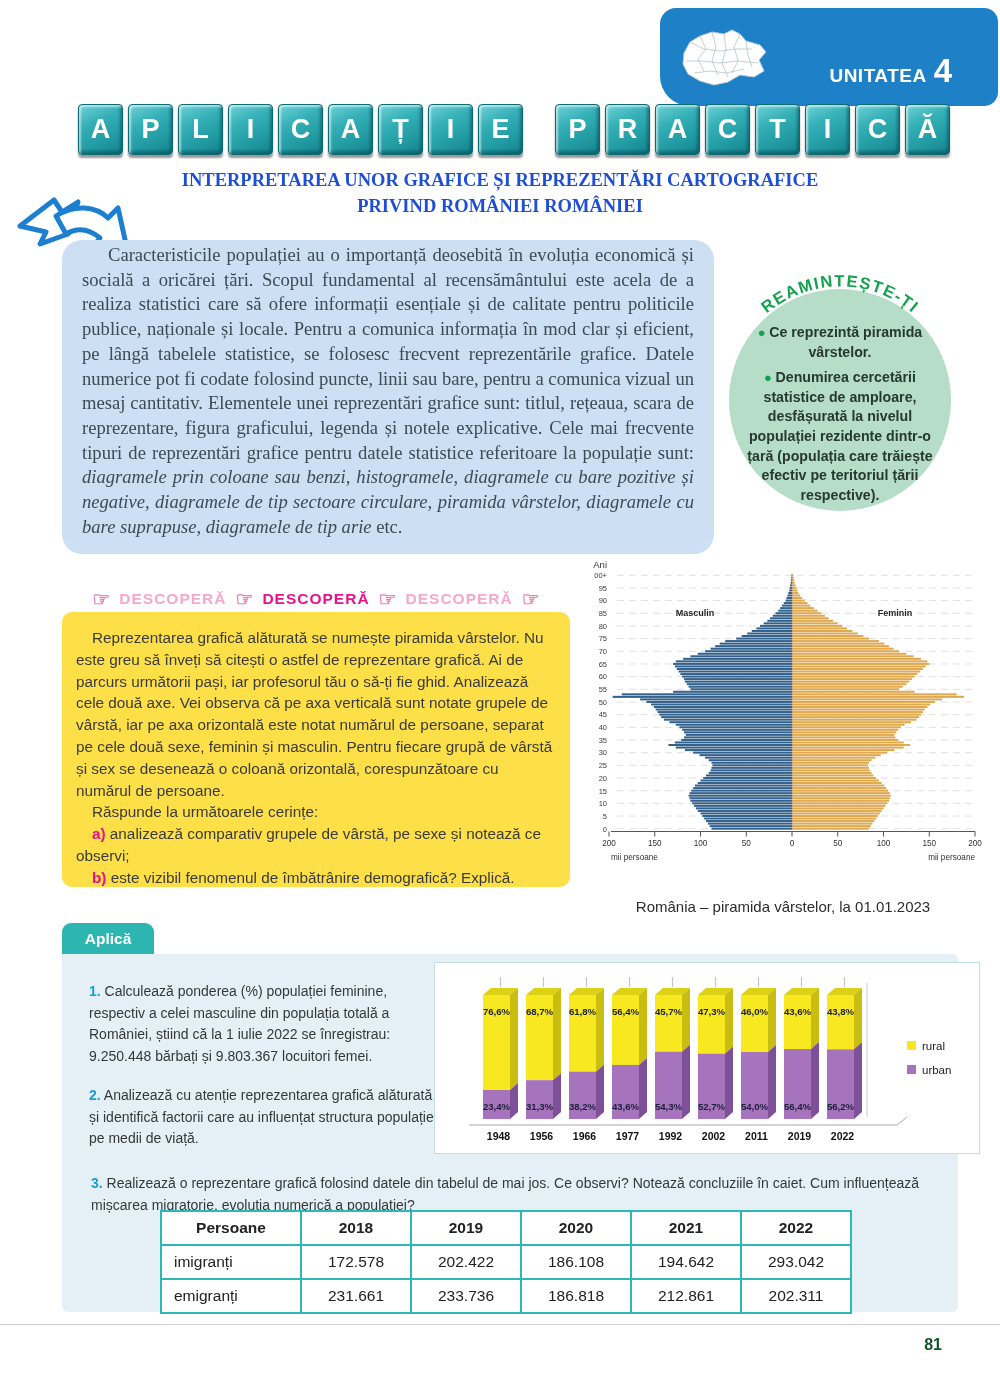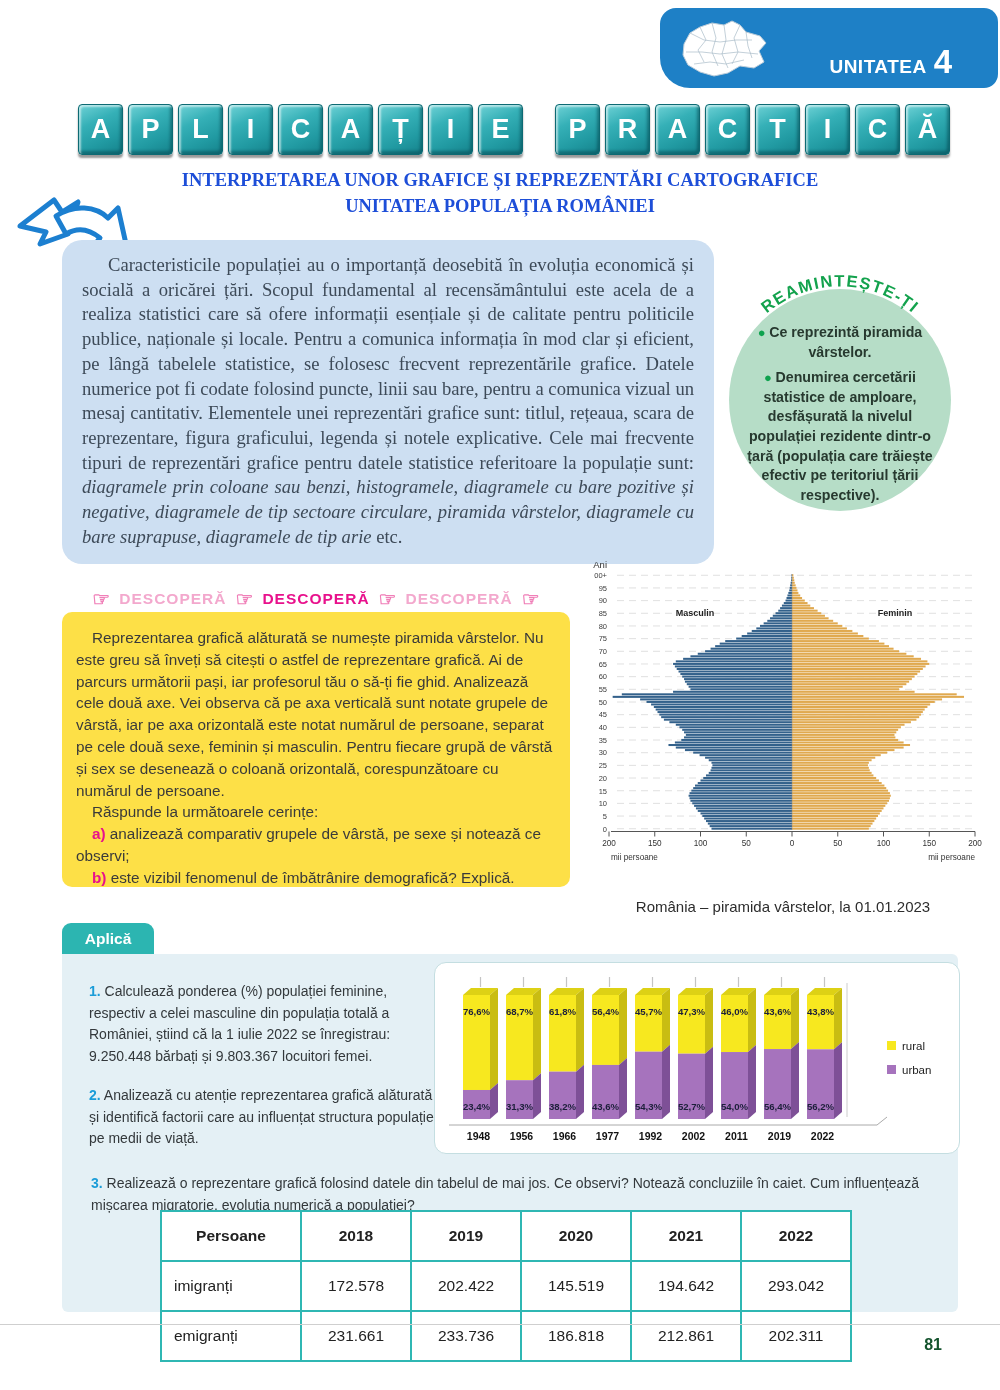--- a/index.html
+++ b/index.html
@@ -10,7 +10,7 @@
   .abs{position:absolute;}
 
   
-  #unit-header{left:660px;top:8px;width:338px;height:80px;background:#1e80c6;
+  #unit-header{left:660px;top:8px;width:338px;height:98px;background:#1e80c6;
     border-radius:16px 14px 14px 30px;display:flex;align-items:center;}
   #unit-map{margin-left:14px;}
   #unit-text{margin-left:auto;margin-right:46px;margin-top:26px;color:#fff;font-weight:bold;

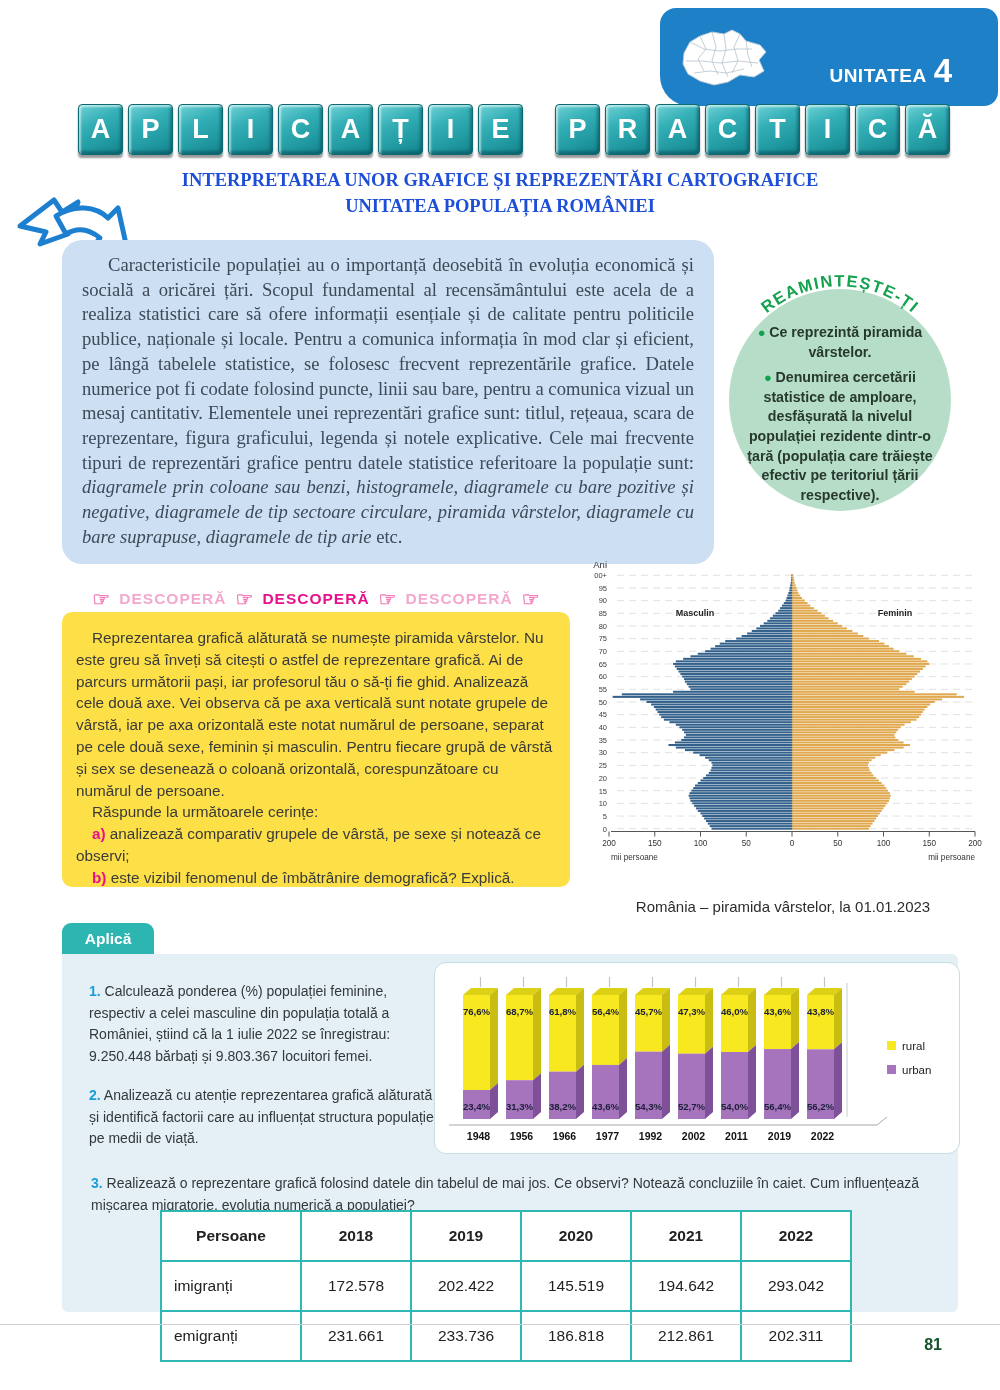--- a/index.html
+++ b/index.html
@@ -132,7 +132,7 @@
 
 <div id="subtitle" class="abs">
   <div>INTERPRETAREA UNOR GRAFICE ȘI REPREZENTĂRI CARTOGRAFICE</div>
-  <div>UNITATEA POPULAȚIA ROMÂNIEI</div>
+  <div>PRIVIND ROMÂNIEI ROMÂNIEI</div>
 </div>
 
 <svg class="abs" style="left:12px;top:186px;" width="130" height="78" viewBox="0 0 130 78">

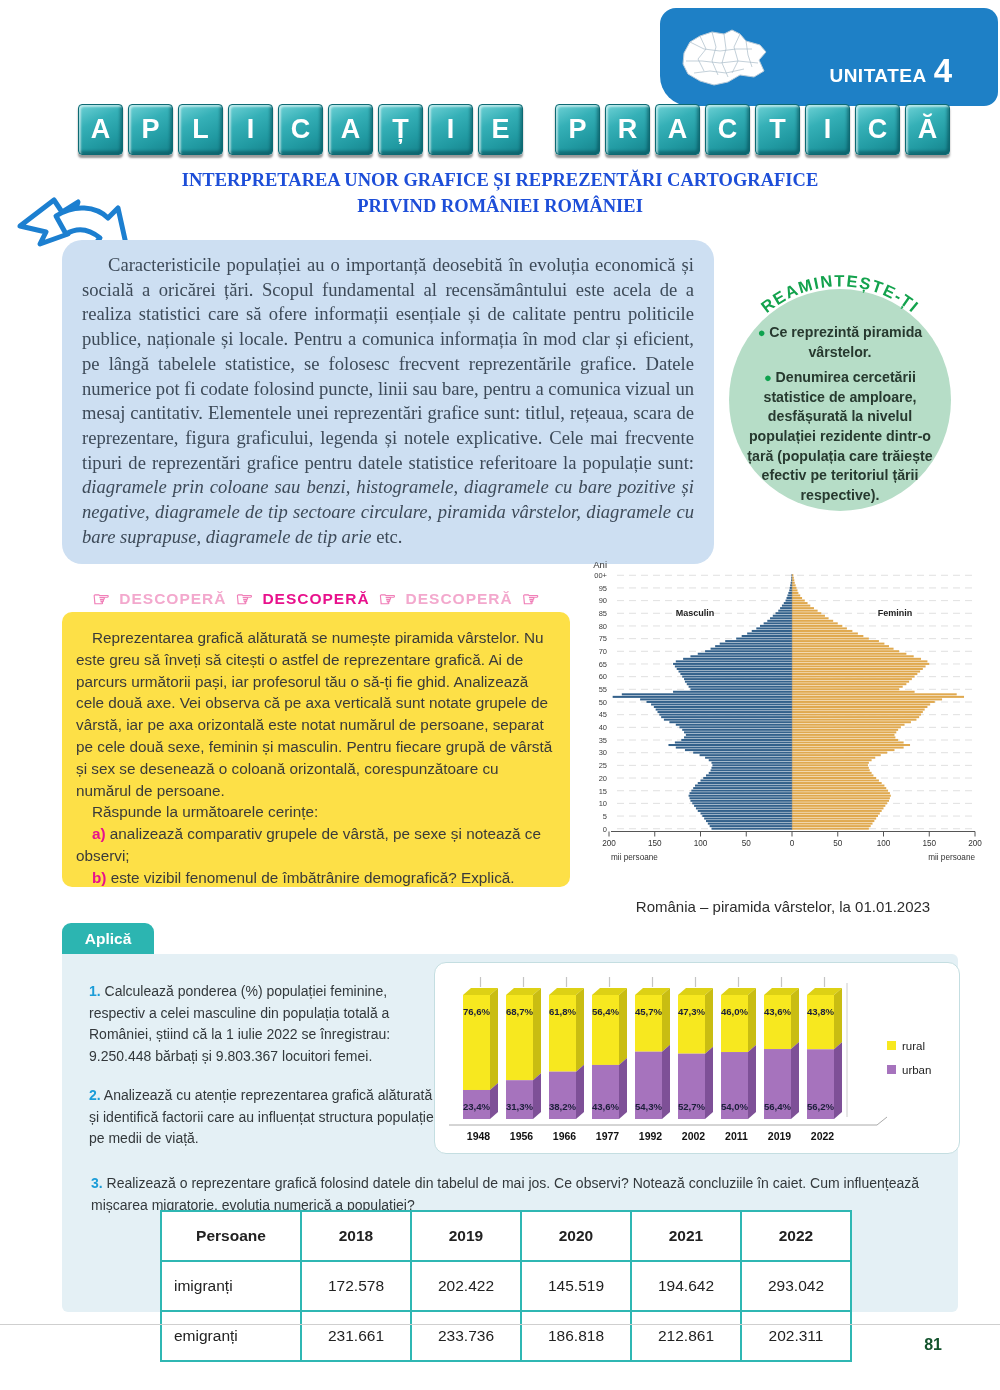--- a/index.html
+++ b/index.html
@@ -32,7 +32,7 @@
 
   
   #intro-box{left:62px;top:240px;width:652px;box-sizing:border-box;background:#cddff2;border-radius:20px;
-    padding:13px 20px 15px;font-family:"Liberation Serif",serif;font-size:18.6px;line-height:24.7px;
+    padding:3px 20px 15px;font-family:"Liberation Serif",serif;font-size:18.6px;line-height:24.7px;
     color:#3d4a58;}
   #intro-box p{margin:0;text-indent:26px;text-align:justify;}
   #intro-box .it{font-style:italic;}

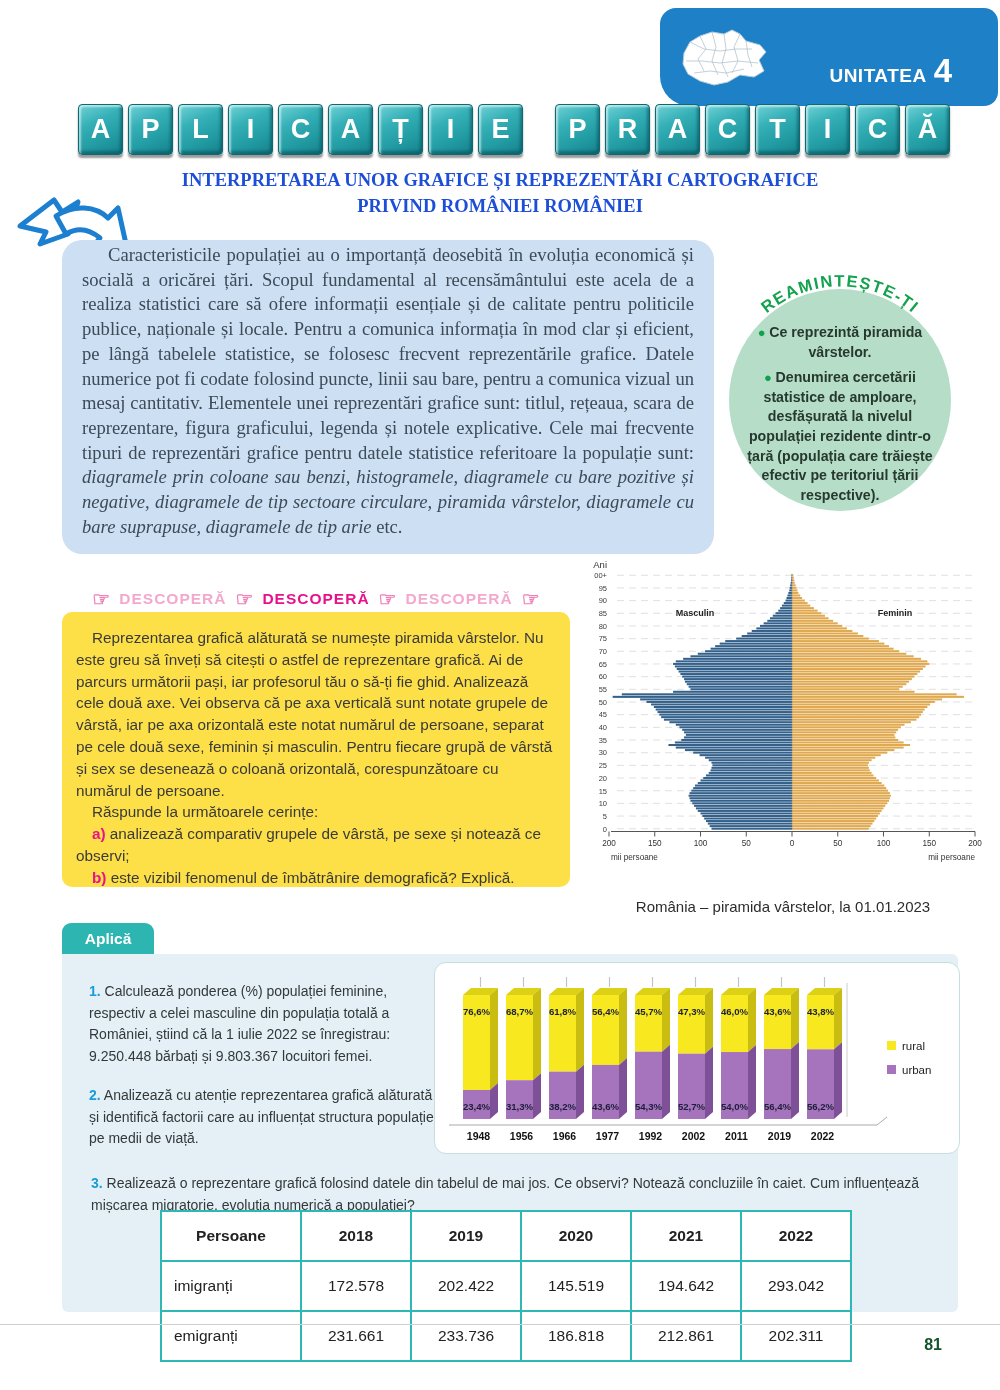--- a/index.html
+++ b/index.html
@@ -71,7 +71,7 @@
   #ex2{left:74px;top:1070px;width:354px;}
   #ex3{left:76px;top:1158px;width:868px;}
   #bar-chart-box{left:434px;top:962px;width:524px;height:190px;background:#fff;
-    border:1px solid #c4dee1;border-radius:12px;}
+    border:1px solid #c4dee1;border-radius:0;padding-left:20px;}
 
   
   #mig-table{left:160px;top:1210px;border-collapse:collapse;background:#fff;font-size:15.5px;color:#222;}

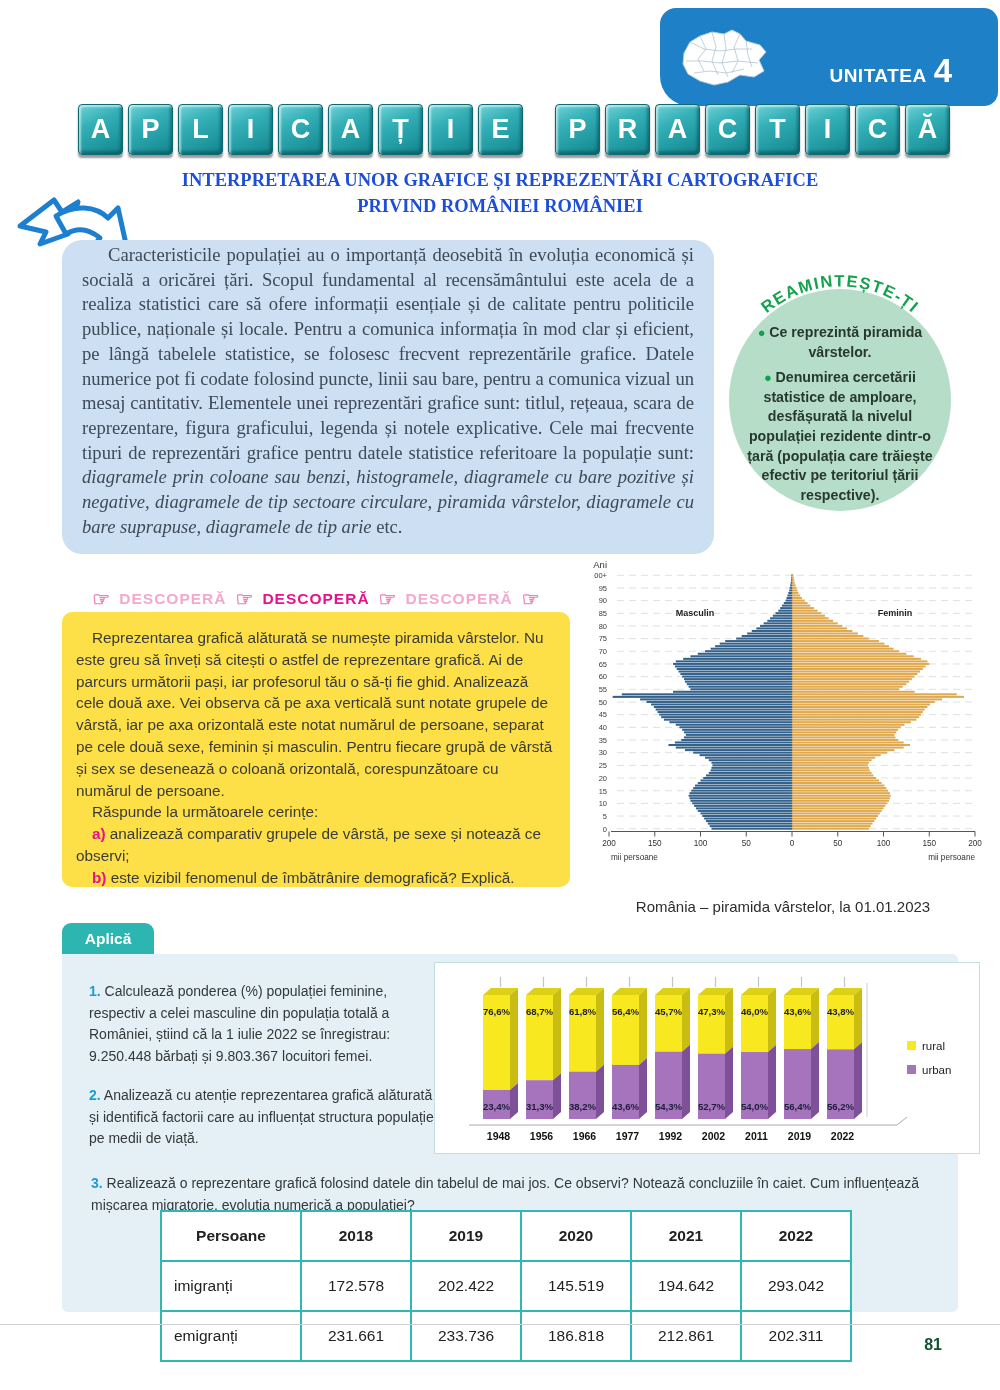--- a/index.html
+++ b/index.html
@@ -75,7 +75,7 @@
 
   
   #mig-table{left:160px;top:1210px;border-collapse:collapse;background:#fff;font-size:15.5px;color:#222;}
-  #mig-table th,#mig-table td{border:2px solid #2fb7b3;padding:12px 8px;text-align:center;height:24px;}
+  #mig-table th,#mig-table td{border:2px solid #2fb7b3;padding:4px 8px;text-align:center;height:24px;}
   #mig-table th{font-weight:bold;}
   #mig-table td.rowlabel{text-align:left;padding-left:12px;}
   #mig-table .col-p{width:118px;} #mig-table .col-y{width:92px;}

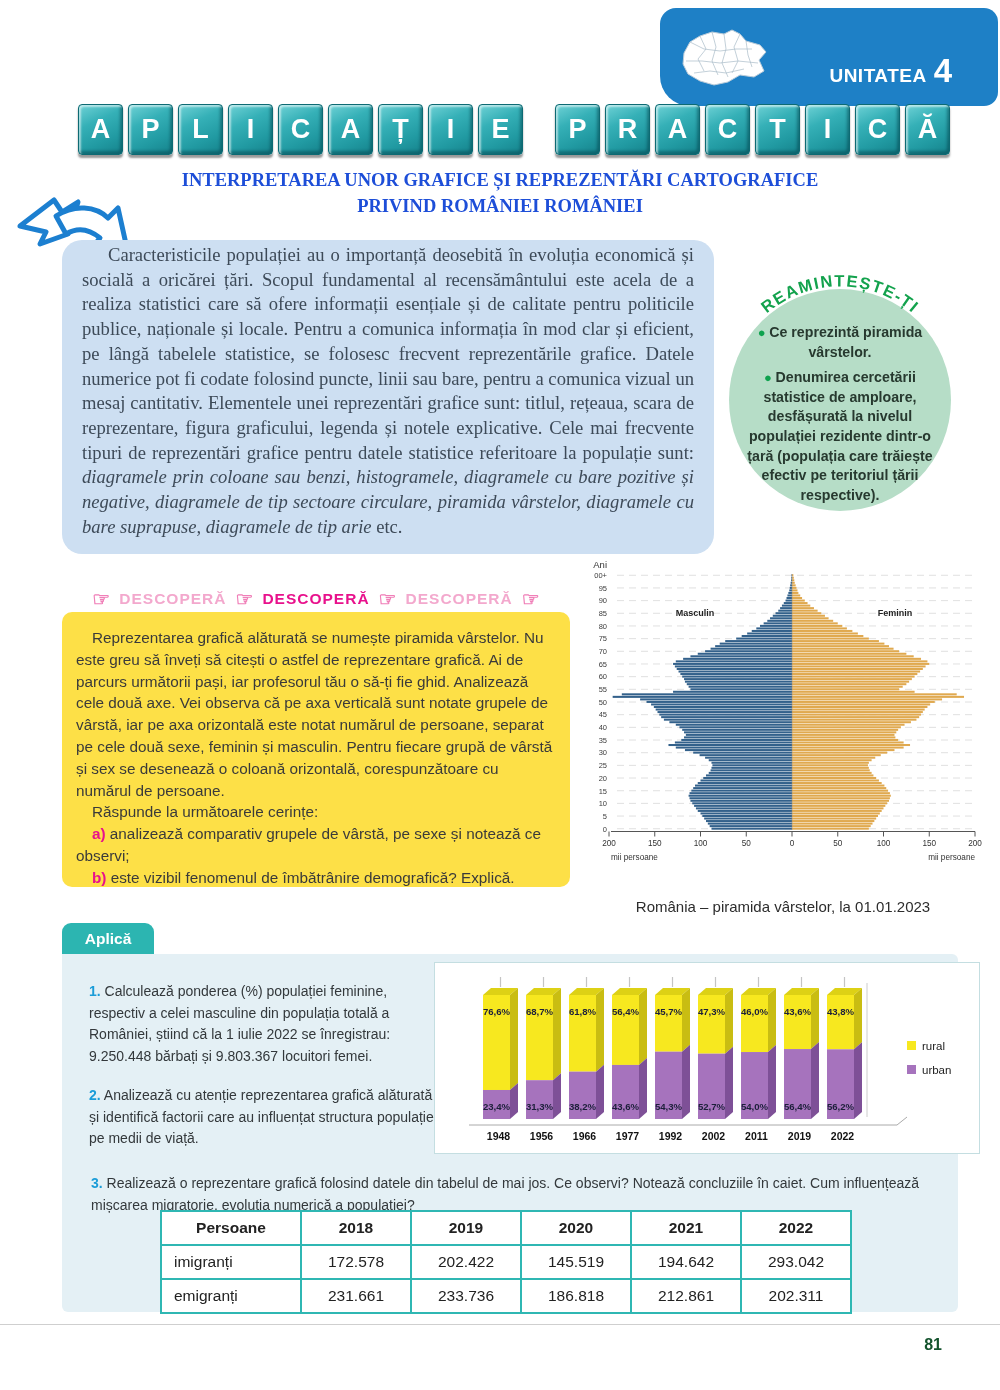--- a/index.html
+++ b/index.html
@@ -564,7 +564,7 @@
         <td class="rowlabel col-p">imigranți</td>
         <td class="col-y">172.578</td>
         <td class="col-y">202.422</td>
-        <td class="col-y">145.519</td>
+        <td class="col-y">186.108</td>
         <td class="col-y">194.642</td>
         <td class="col-y">293.042</td>
       </tr>

